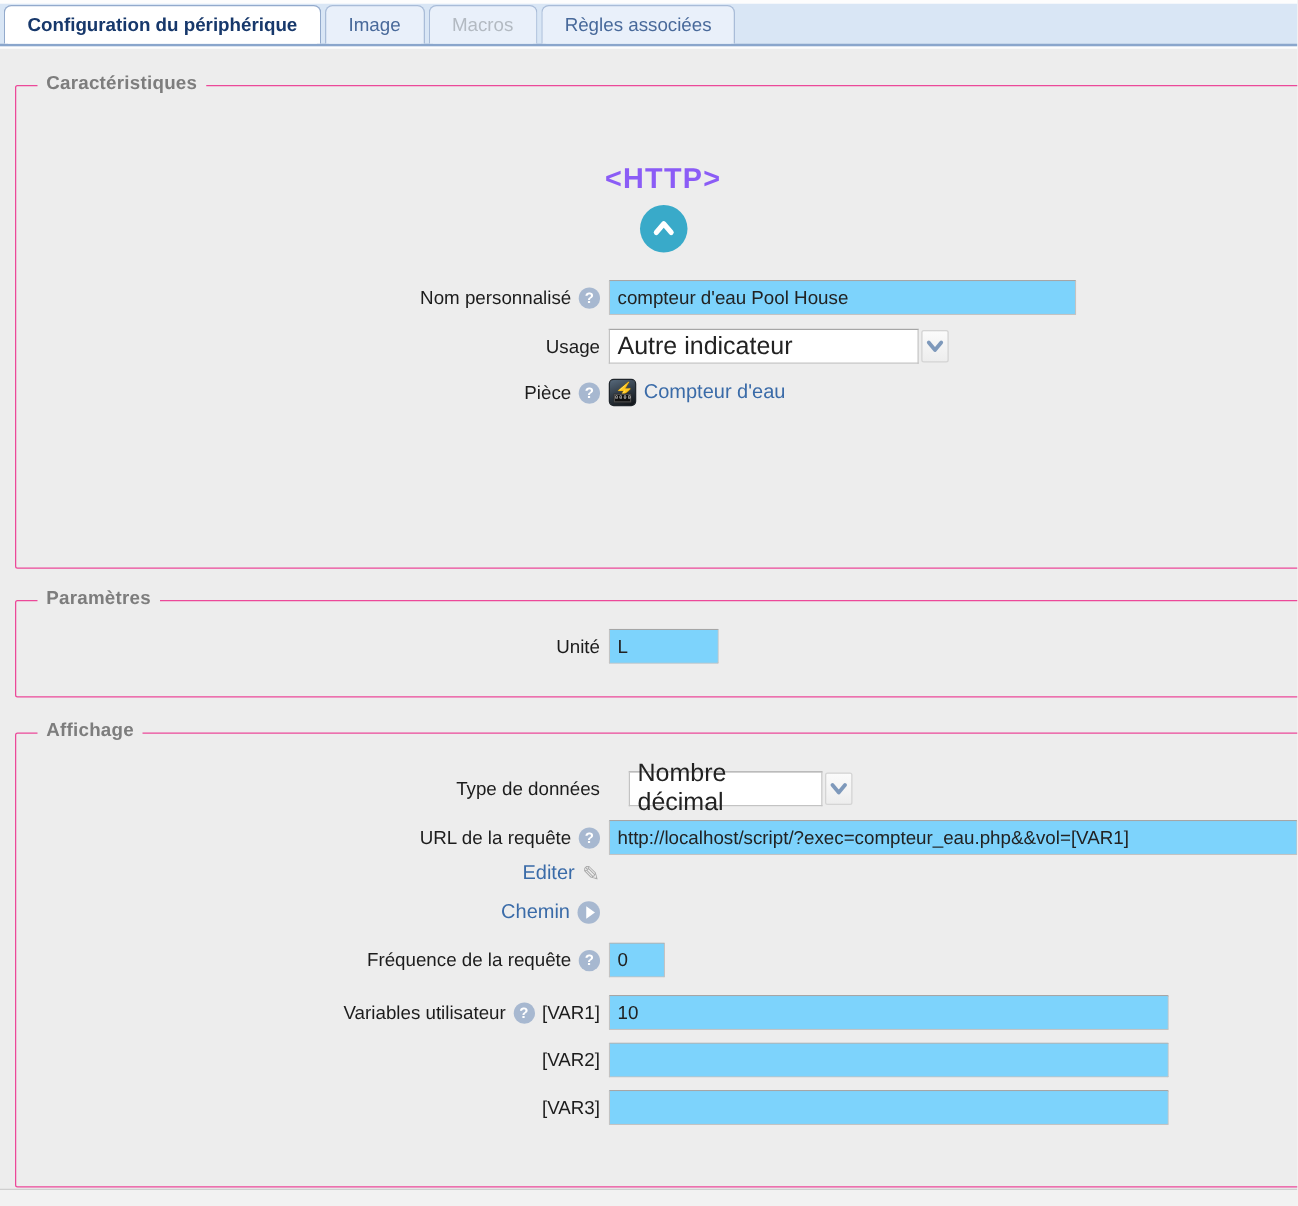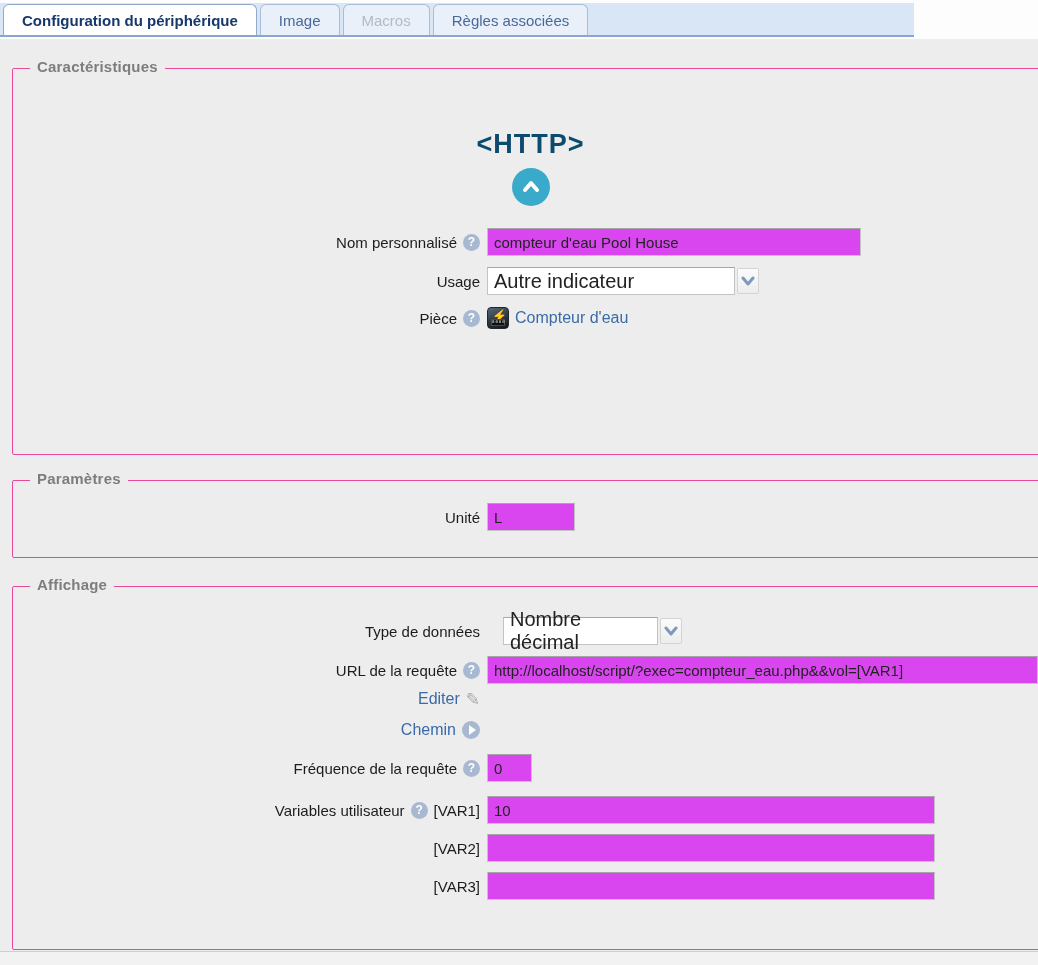--- a/index.html
+++ b/index.html
@@ -13,7 +13,7 @@
 
   
   .tabbar{
-    position:absolute;top:3px;left:0;width:914px;height:34px;
+    position:absolute;top:3px;left:0;width:1038px;height:34px;
     background:#d9e6f5;border-bottom:2px solid #8aa6cc;
     display:flex;align-items:stretch;box-sizing:border-box;padding-left:3px;
   }

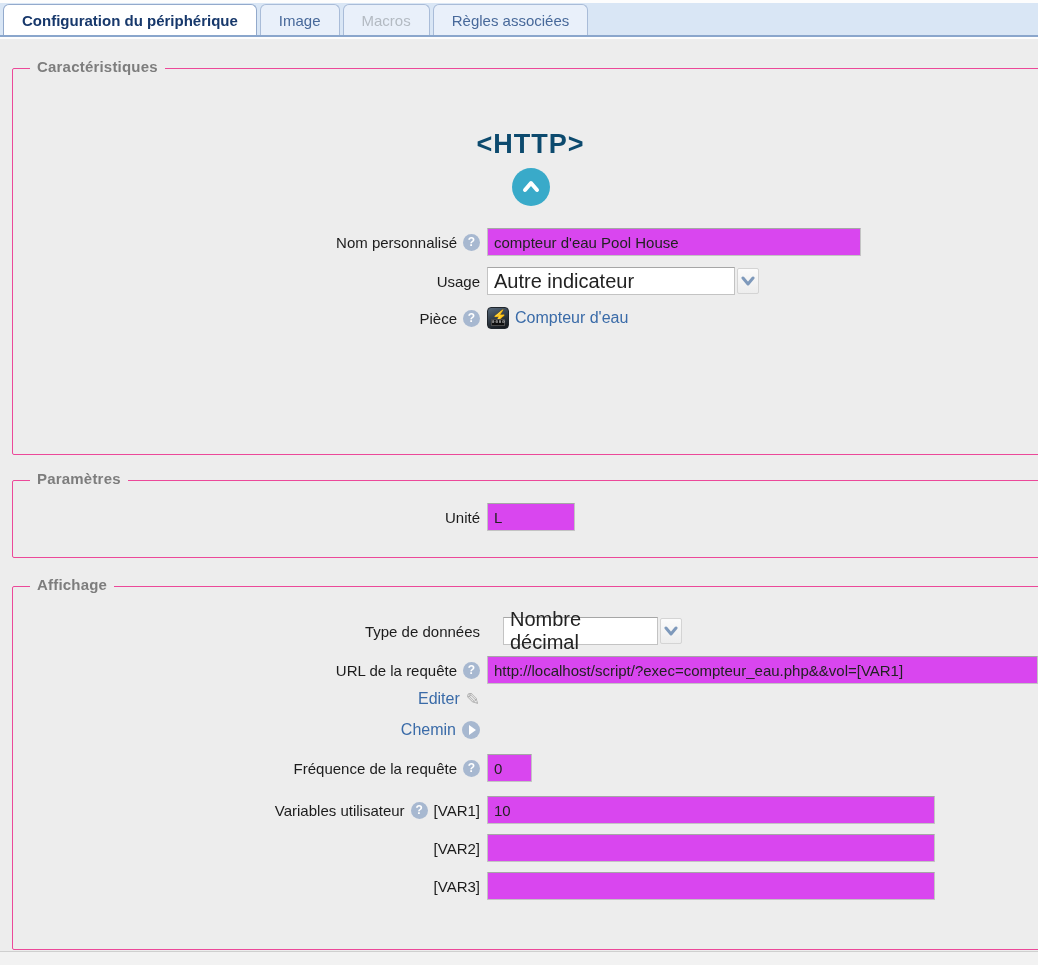--- a/index.html
+++ b/index.html
@@ -52,7 +52,7 @@
   
   .device-block{display:flex;flex-direction:column;align-items:center;margin-bottom:22px;}
   .device-type{
-    font-size:27px;font-weight:bold;color:#0c4a6e;letter-spacing:1px;margin-bottom:8px;
+    font-size:23px;font-weight:bold;color:#8b5cf6;letter-spacing:1px;margin-bottom:8px;
   }
   .device-circle{
     width:38px;height:38px;border-radius:50%;

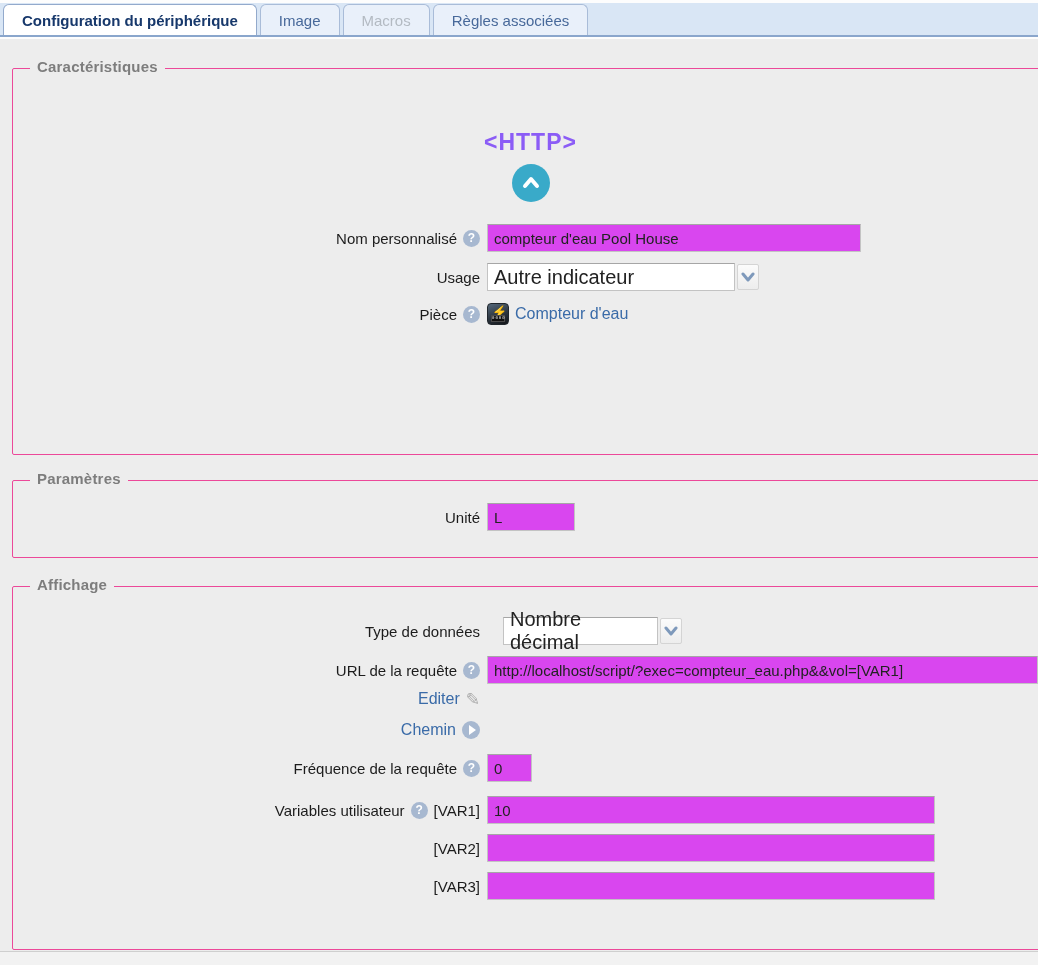--- a/index.html
+++ b/index.html
@@ -73,7 +73,7 @@
   input.txt,textarea.txt{
     box-sizing:border-box;height:28px;
     border:1px solid #c3c3c3;border-top-color:#a6a6a6;
-    background:#d946ef;padding:2px 6px;font-size:15px;color:#222;
+    background:#7dd3fc;padding:2px 6px;font-size:15px;color:#222;
     font-family:"Liberation Sans",sans-serif;border-radius:1px;outline:none;
   }
   textarea.txt{height:87px;resize:none;}

